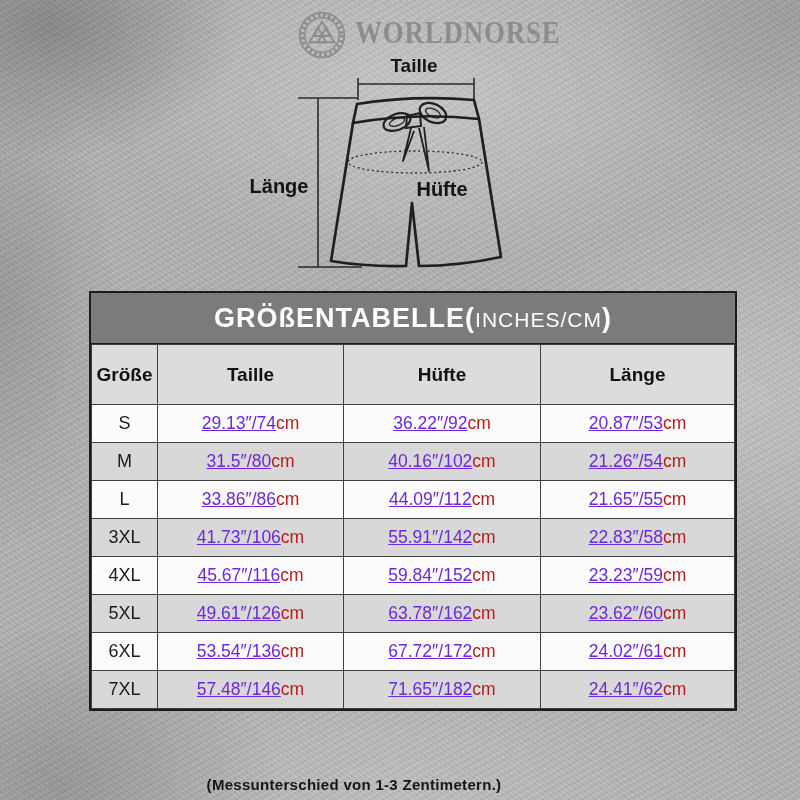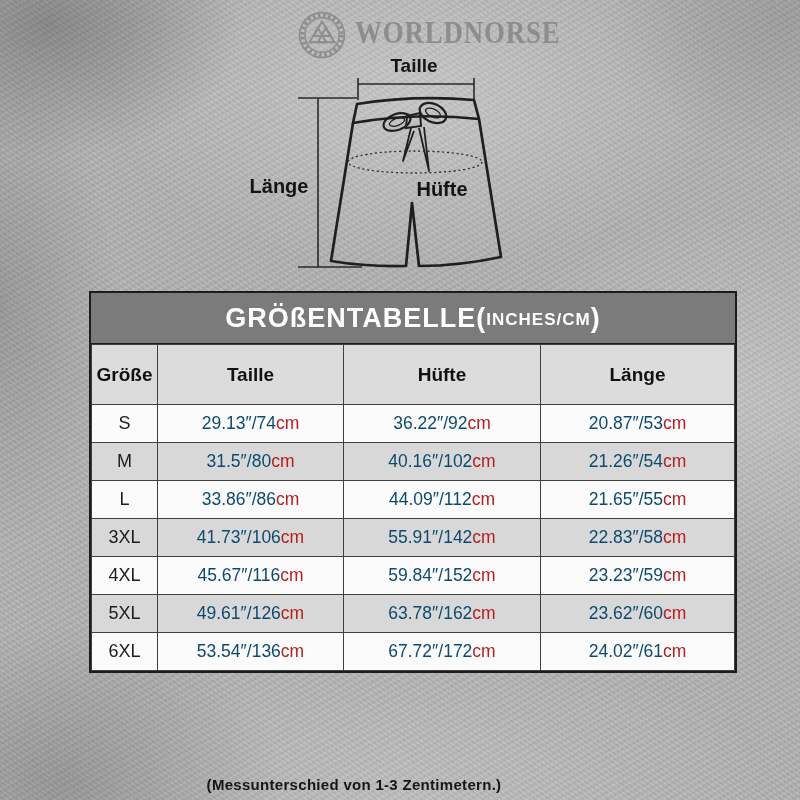--- a/index.html
+++ b/index.html
@@ -47,7 +47,7 @@
     color:#ffffff;white-space:nowrap;
   }
   .chart-title .big{font-size:27px;font-weight:700;letter-spacing:1px;}
-  .chart-title .small{font-size:17px;font-weight:700;letter-spacing:1px;padding-top:3px;}
+  .chart-title .small{font-size:21px;font-weight:400;letter-spacing:1px;padding-top:3px;}
   table.size-table{
     width:100%;border-collapse:collapse;table-layout:fixed;
   }

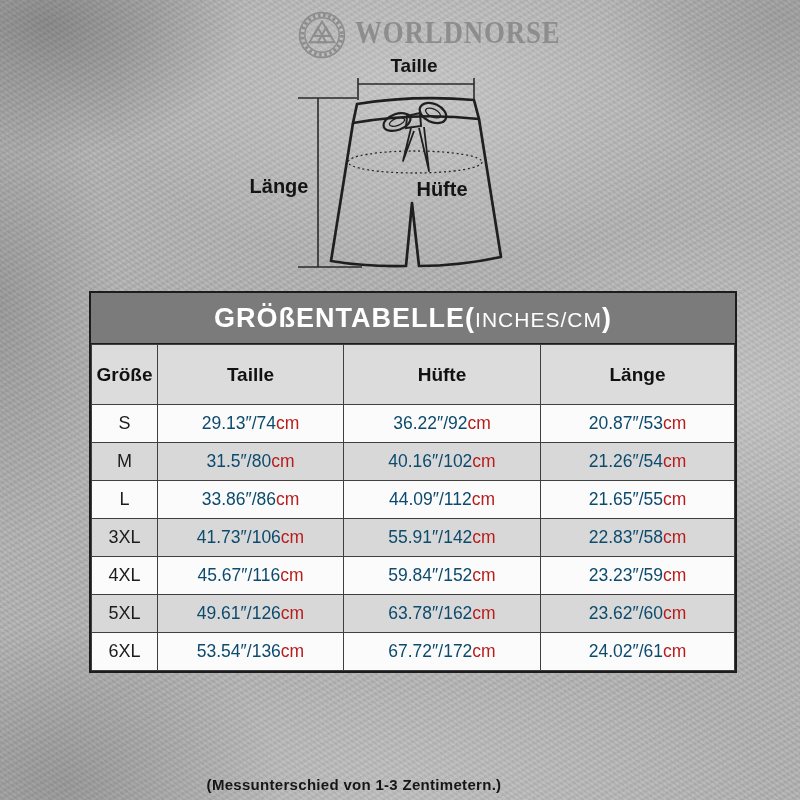--- a/index.html
+++ b/index.html
@@ -62,7 +62,7 @@
   tr.data-row:nth-child(even){background:#d8d8d8;}
   td.size-cell{font-size:18px;color:#1c1c1c;}
   td.meas-cell{font-size:17.5px;}
-  .val{color:#0c4a6e;}
+  .val{color:#6d28d9;text-decoration:underline;}
   .unit{color:#b91c1c;}
   
   .footnote{

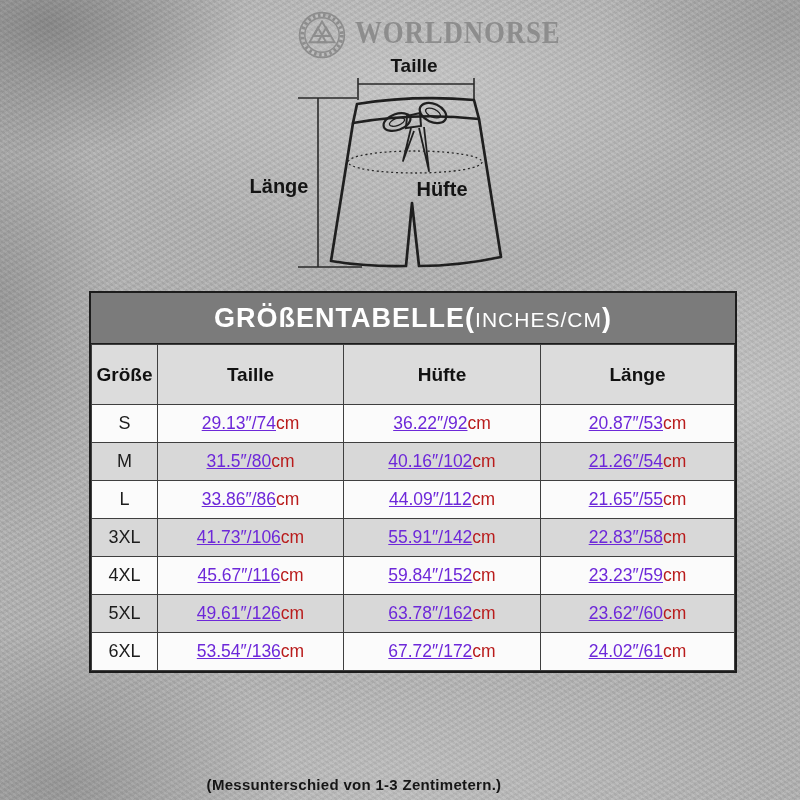--- a/index.html
+++ b/index.html
@@ -189,6 +189,12 @@
         <td class="meas-cell"><span class="val">67.72″/172</span><span class="unit">cm</span></td>
         <td class="meas-cell"><span class="val">24.02″/61</span><span class="unit">cm</span></td>
       </tr>
+      <tr class="data-row">
+        <td class="size-cell">7XL</td>
+        <td class="meas-cell"><span class="val">57.48″/146</span><span class="unit">cm</span></td>
+        <td class="meas-cell"><span class="val">71.65″/182</span><span class="unit">cm</span></td>
+        <td class="meas-cell"><span class="val">24.41″/62</span><span class="unit">cm</span></td>
+      </tr>
       </tbody>
     </table>
   </div>

